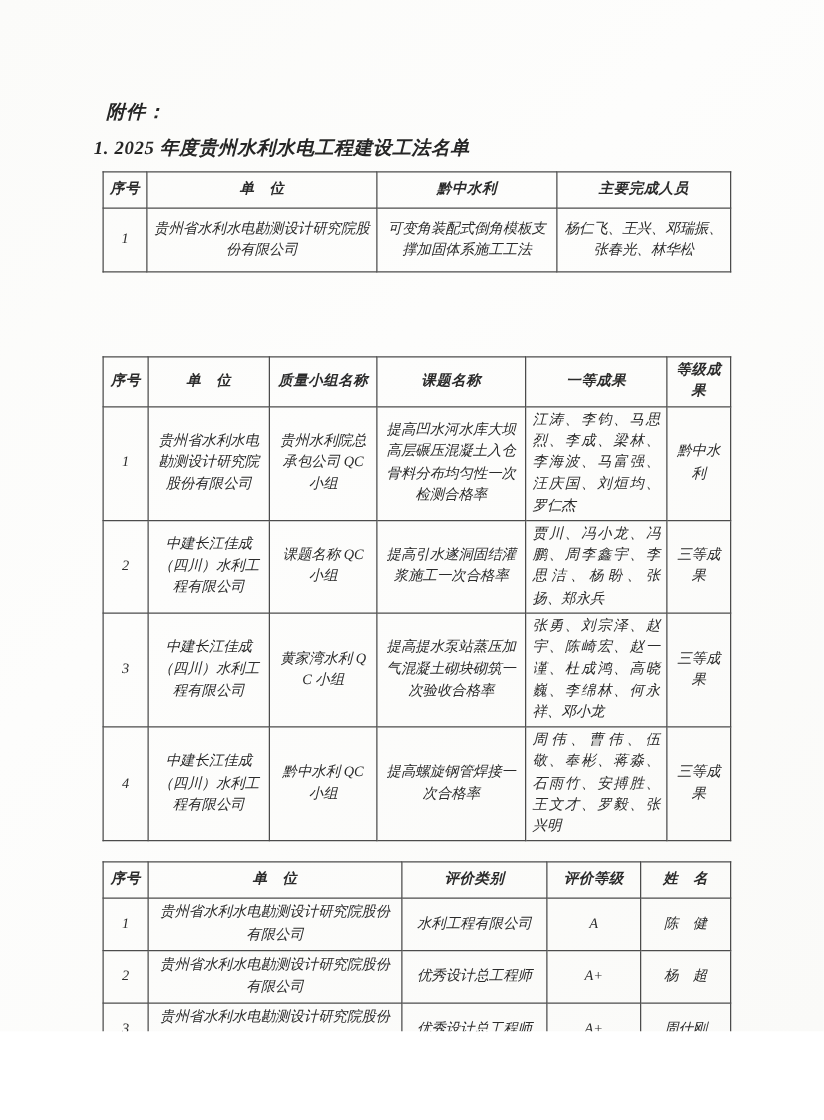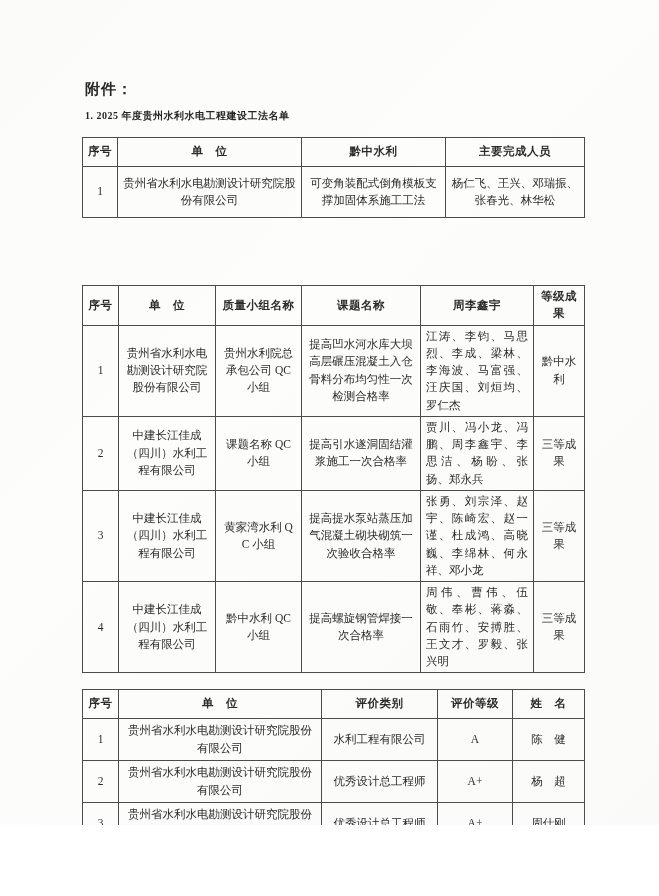--- a/index.html
+++ b/index.html
@@ -14,6 +14,7 @@
     background: linear-gradient(135deg, #fbfbf9 0%, #fdfdfc 40%, #fafaf8 100%);
     color: #262626;
     overflow: hidden;
+    font-style: italic;
   }
   .attachment {
     position: absolute; left: 85px; top: 80px;

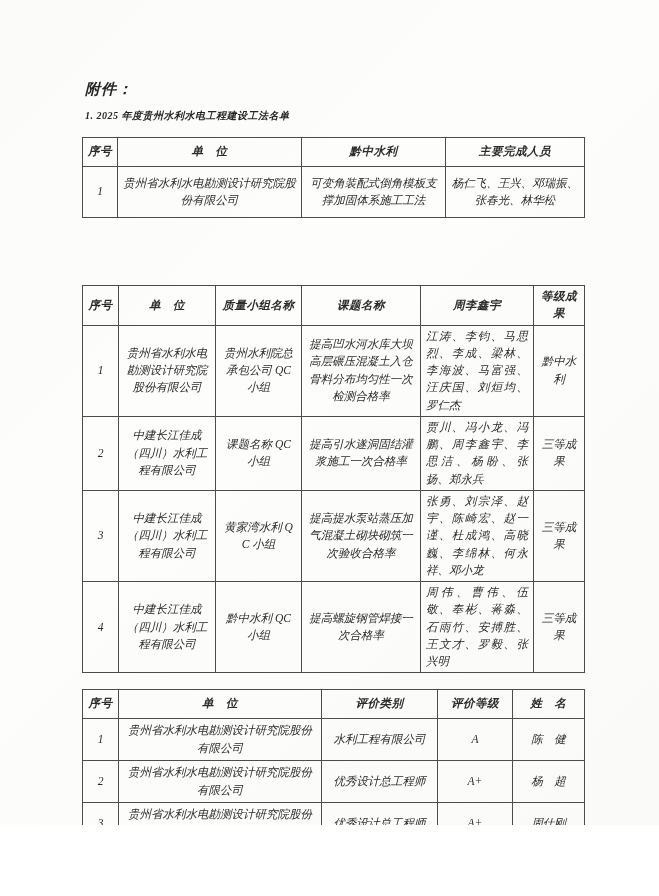--- a/index.html
+++ b/index.html
@@ -21,8 +21,8 @@
     font-size: 15px; font-weight: 600; letter-spacing: 1px;
   }
   .section-title {
-    position: absolute; left: 85px;
-    font-size: 10px; font-weight: 700; letter-spacing: 0.5px;
+    position: absolute; left: 75px;
+    font-size: 15px; font-weight: 700; letter-spacing: 0.5px;
     white-space: nowrap;
     text-align: center;
   }

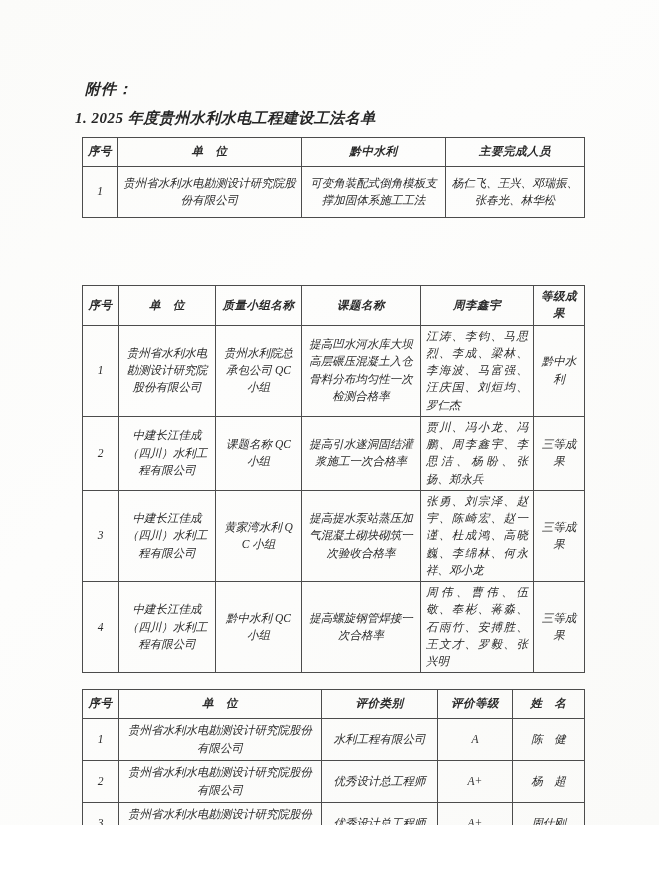--- a/index.html
+++ b/index.html
@@ -125,7 +125,7 @@
       <th>单　位</th>
       <th>质量小组名称</th>
       <th>课题名称</th>
-      <th>周李鑫宇</th>
+      <th>一等成果</th>
       <th>等级成果</th>
     </tr>
     <tr class="r0">

